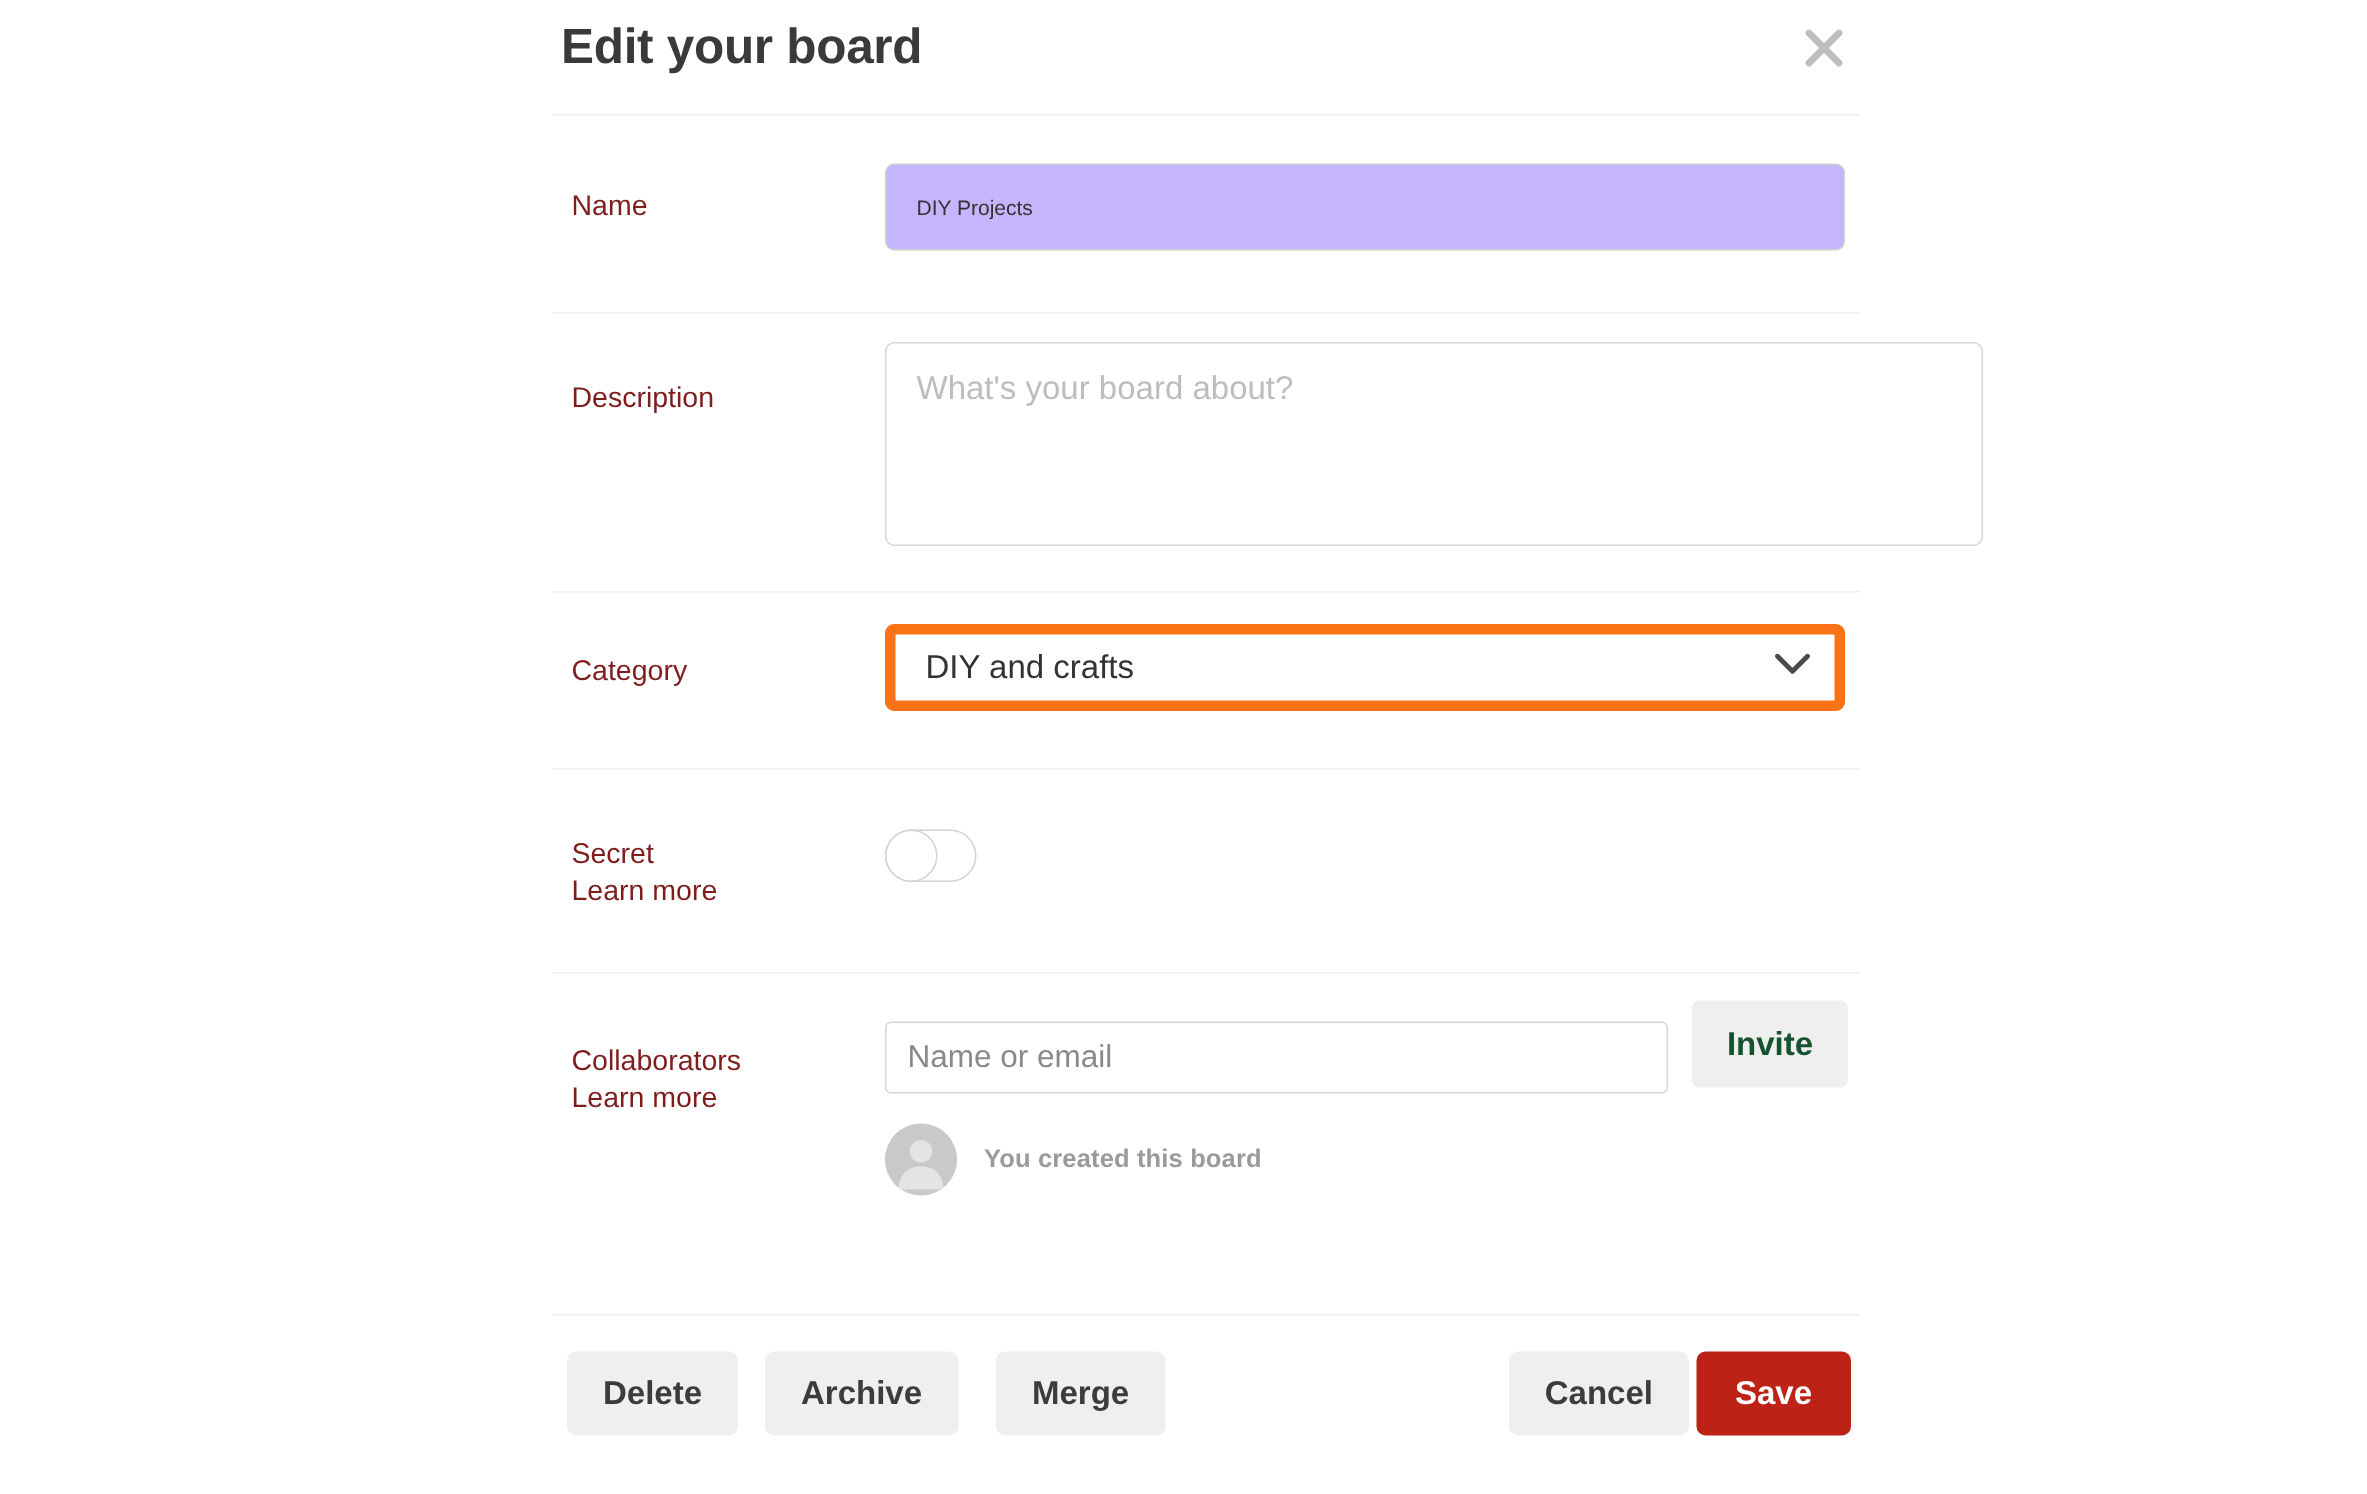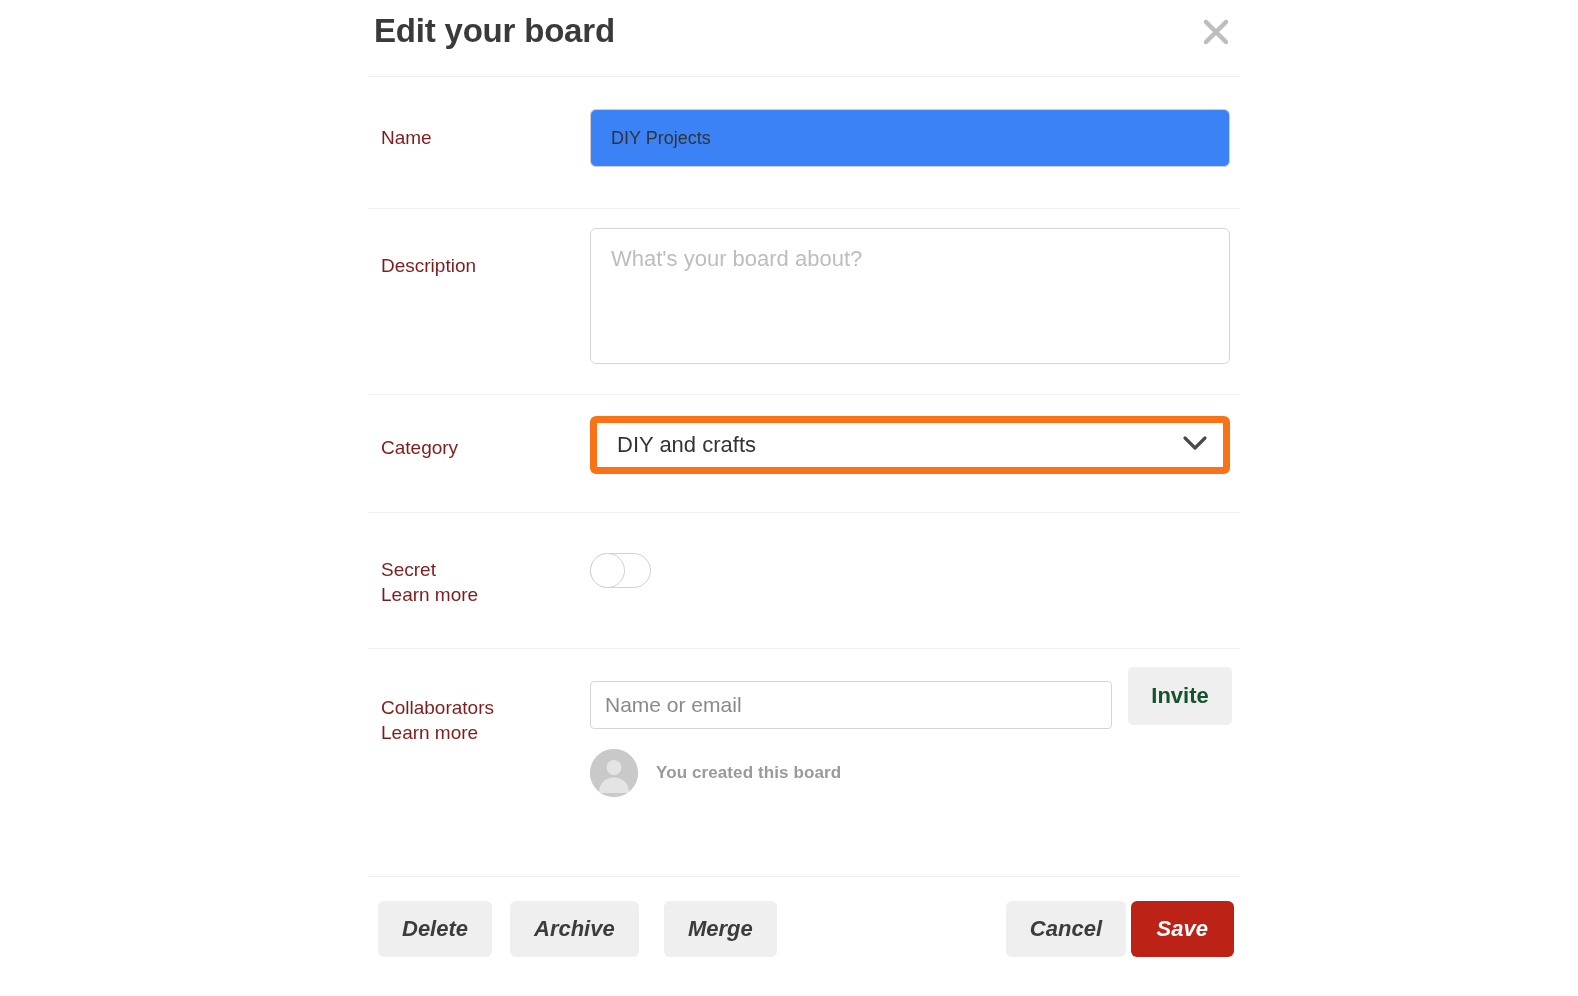--- a/index.html
+++ b/index.html
@@ -87,9 +87,9 @@
     box-sizing: border-box;
     border: 1px solid #cfcfcf;
     border-radius: 6px;
-    background: #3b82f6;
-    font-family: "Liberation Sans", sans-serif;
-    font-size: 18px;
+    background: #c4b5fd;
+    font-family: "Liberation Sans", sans-serif;
+    font-size: 14px;
     color: #333333;
     padding: 0 20px;
     outline: none;

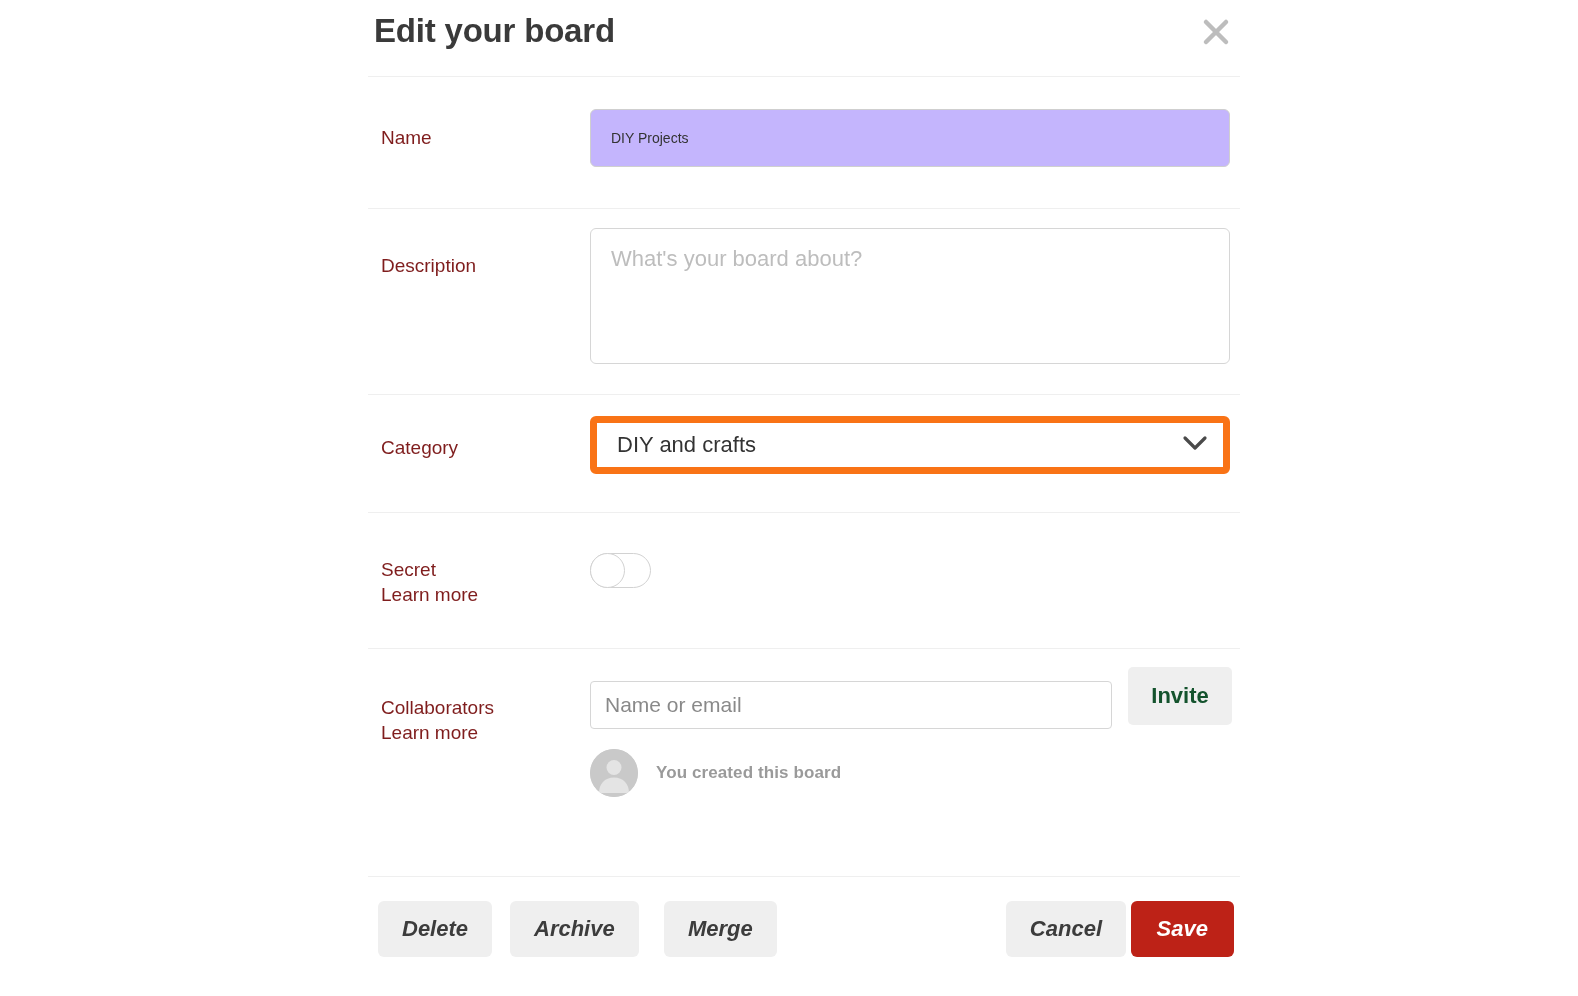--- a/index.html
+++ b/index.html
@@ -102,7 +102,7 @@
     position: absolute;
     left: 222px;
     top: 19px;
-    width: 640px;
+    width: 732px;
     height: 136px;
     box-sizing: border-box;
     border: 1px solid #d6d6d6;

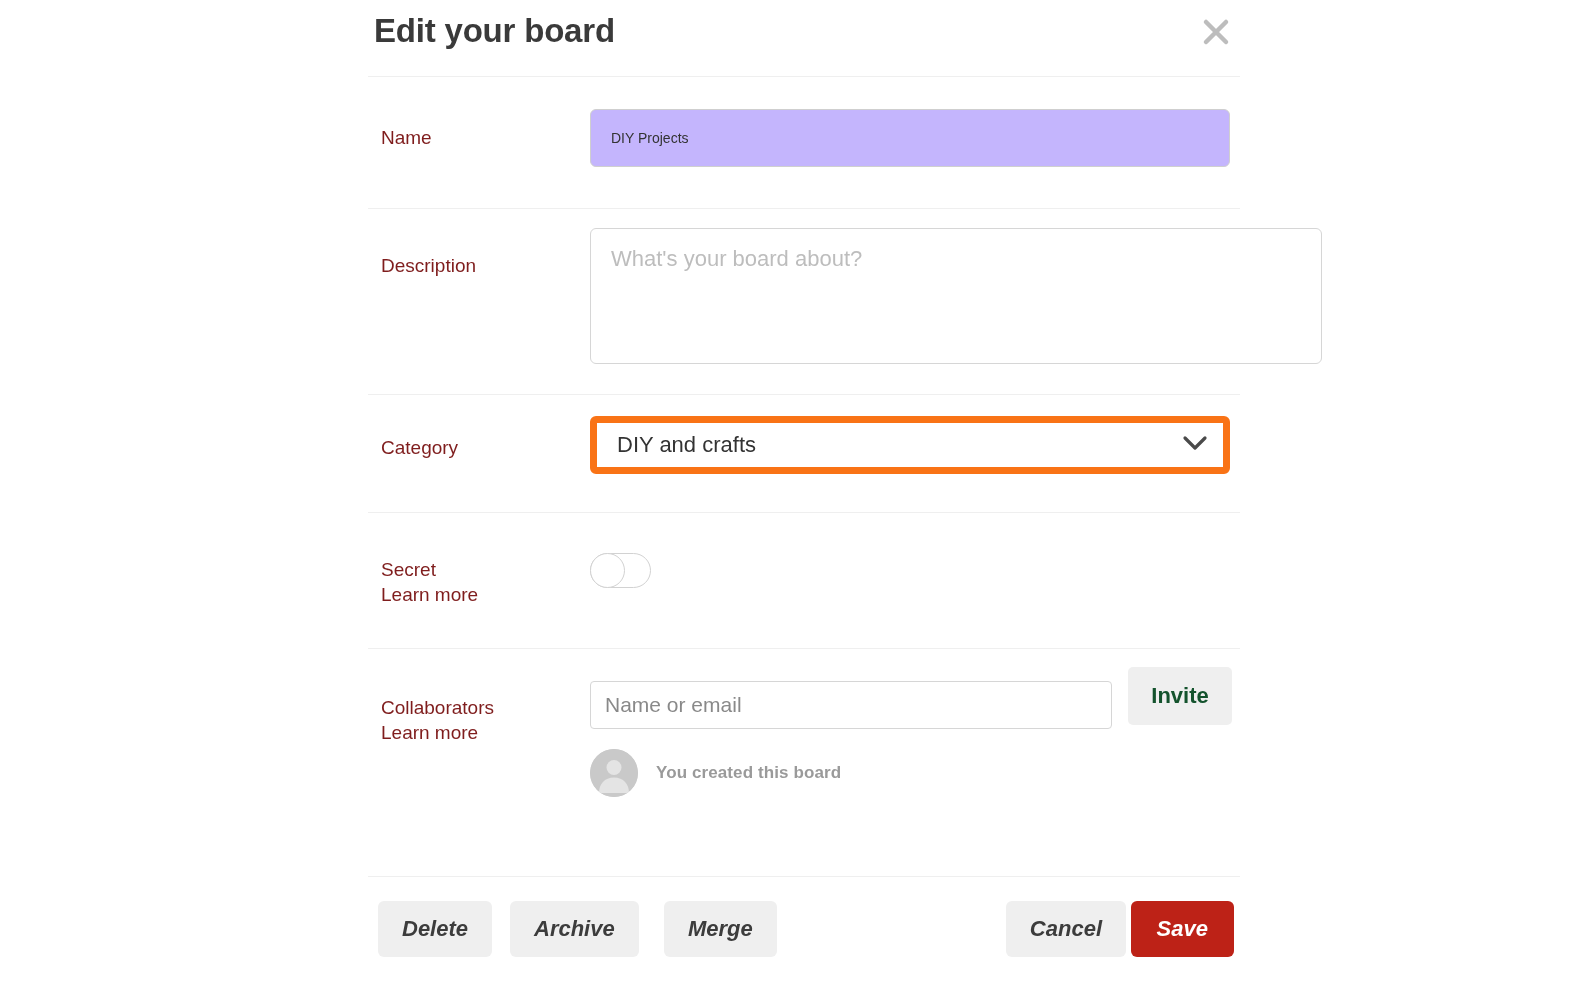--- a/index.html
+++ b/index.html
@@ -257,7 +257,6 @@
     color: #3c3c3c;
     cursor: pointer;
     padding: 0 24px;
-    font-style: italic;
   }
   .btn-delete  { left: 10px; }
   .btn-archive { left: 142px; }

